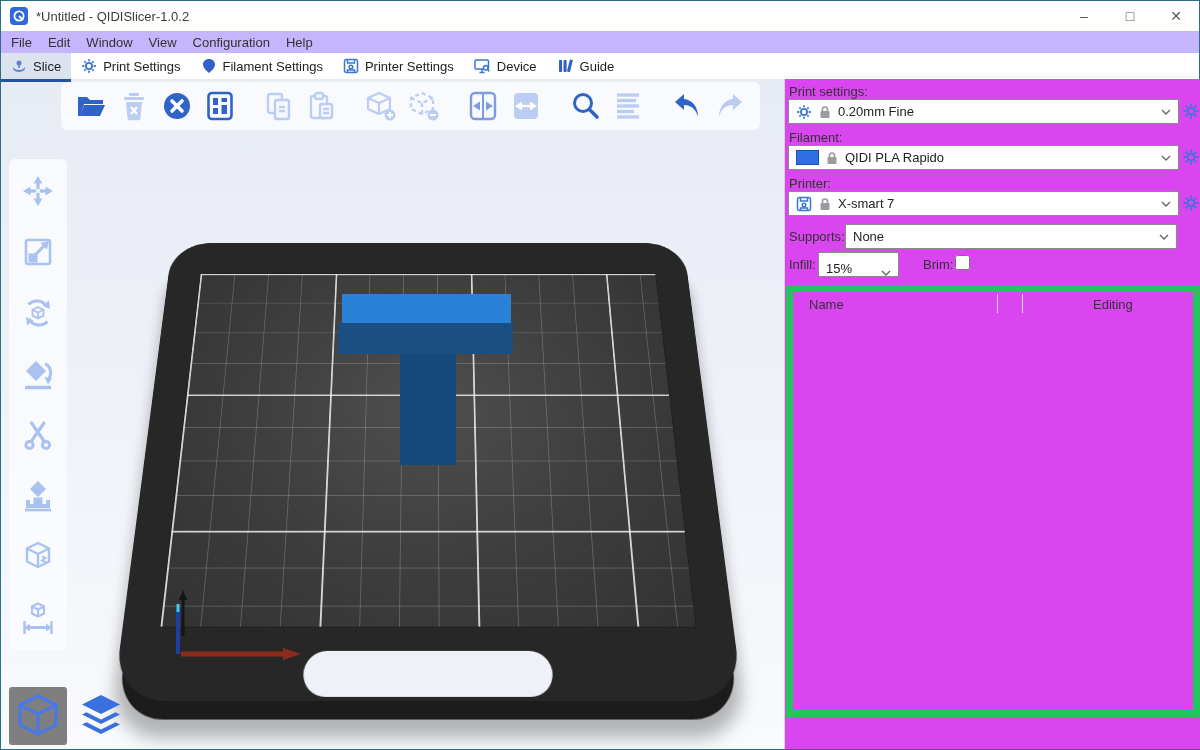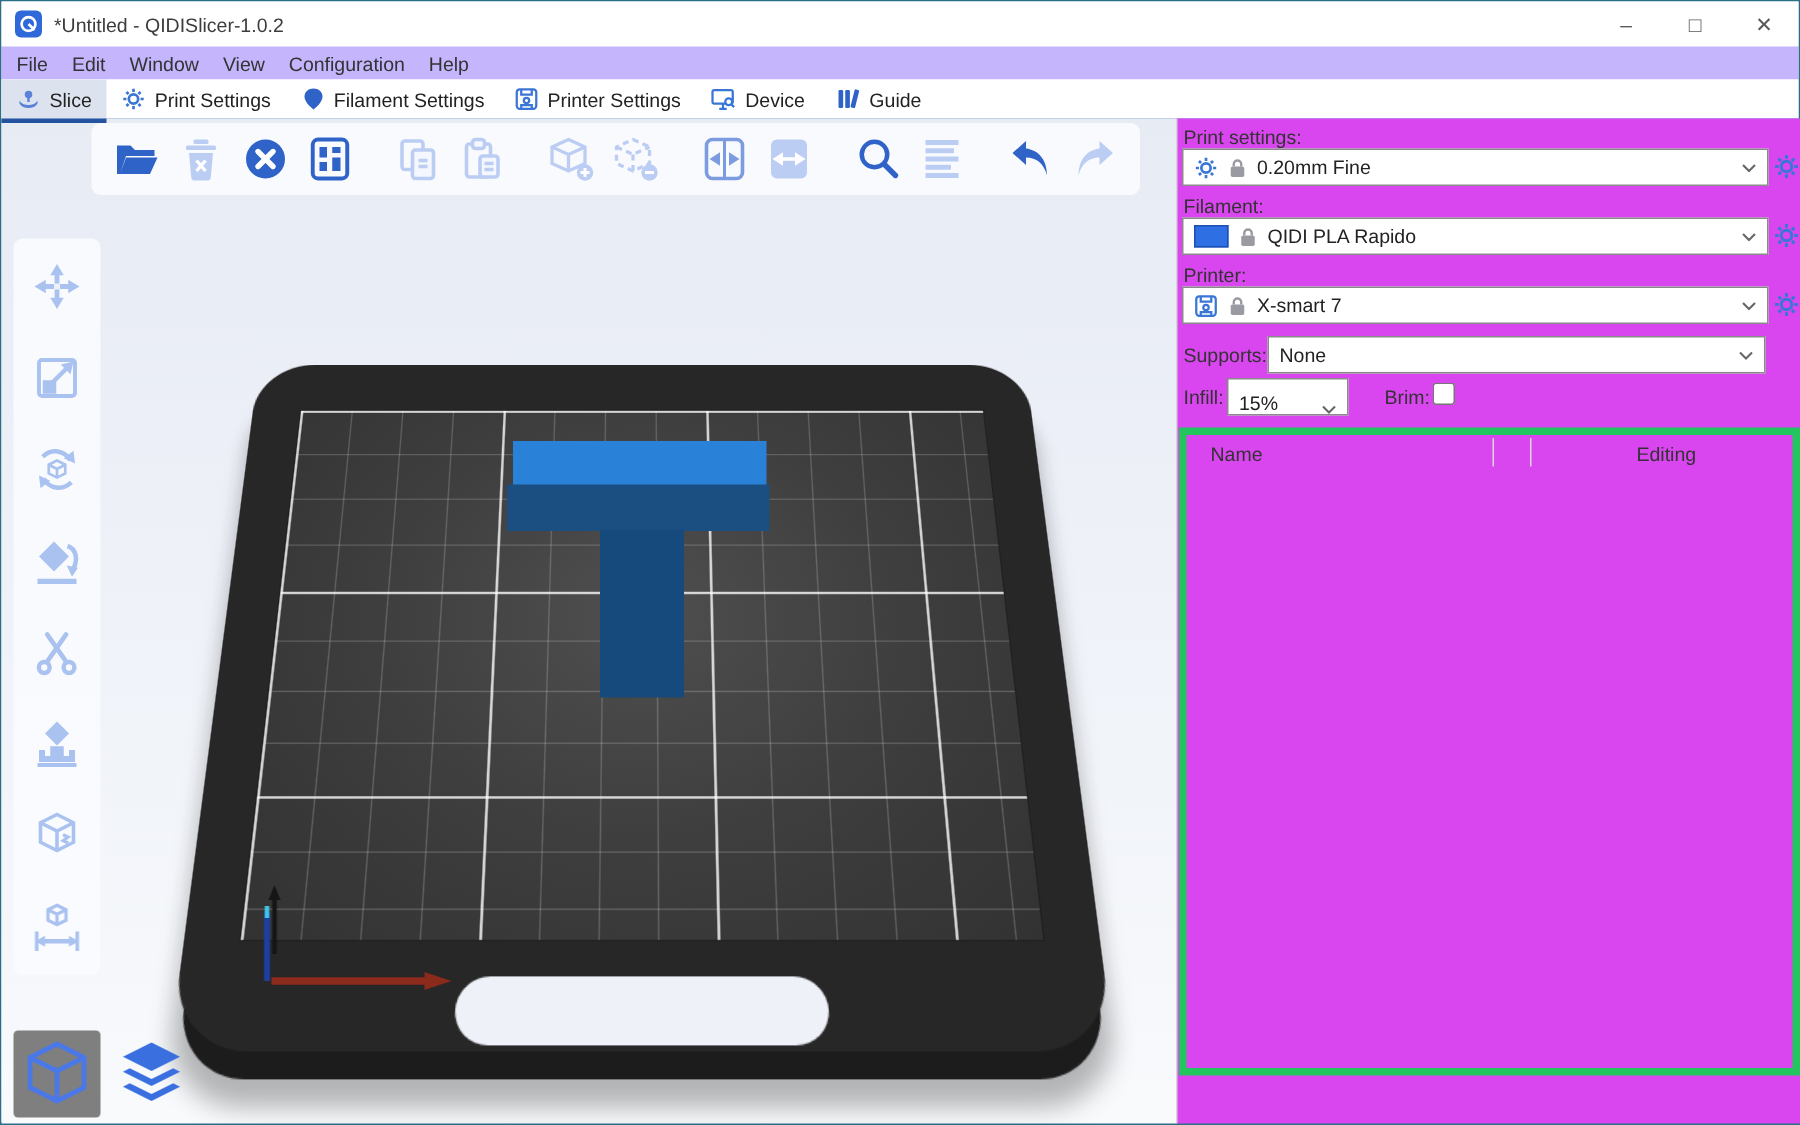--- a/index.html
+++ b/index.html
@@ -94,7 +94,7 @@
   #infill-combo { left:33px; top:173px; width:81px;align-items:flex-end; }
   #brim-check { position:absolute; left:170px; top:176px; width:15px; height:15px; }
 
-  #obj-table { position:absolute; left:1px; top:206px; width:414px; height:432px; border:5px solid #22c55e; }
+  #obj-table { position:absolute; left:1px; top:206px; width:414px; height:432px; border:7px solid #22c55e; }
   #obj-header { position:relative; height:24px; display:flex; align-items:center; font-size:13px; color:#333; }
   .hsep { position:absolute; top:2px; width:1px; height:19px; background:#d9d9d9; }
   #obj-row { height:26px; display:flex; align-items:center; font-size:13px; color:#222; }

